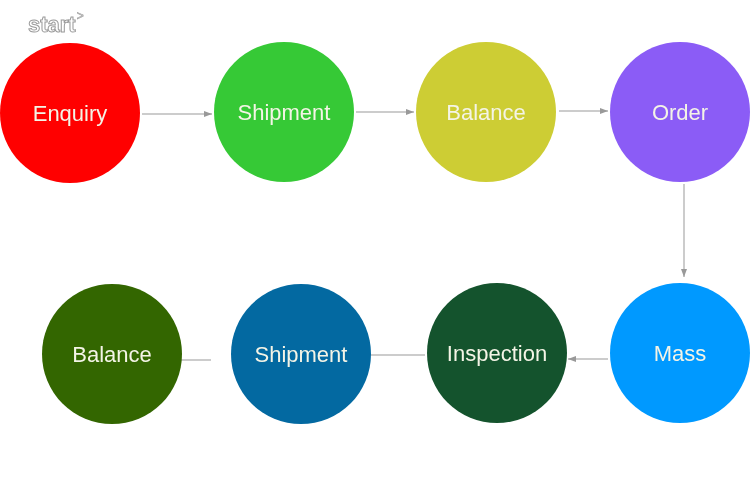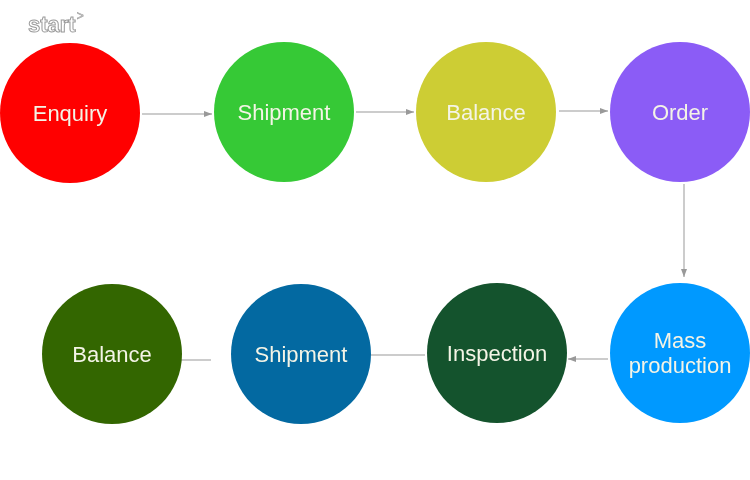--- a/index.html
+++ b/index.html
@@ -42,7 +42,7 @@
     <span>Order</span>
   </div>
 <div class="node" style="left:610px; top:283px; background:#0099ff;">
-    <span><span>Mass</span><br><span>production</span></span>
+    <span><span>Mass</span><br></span>
   </div>
 <div class="node" style="left:427px; top:283px; background:#14532d;">
     <span>Inspection</span>

